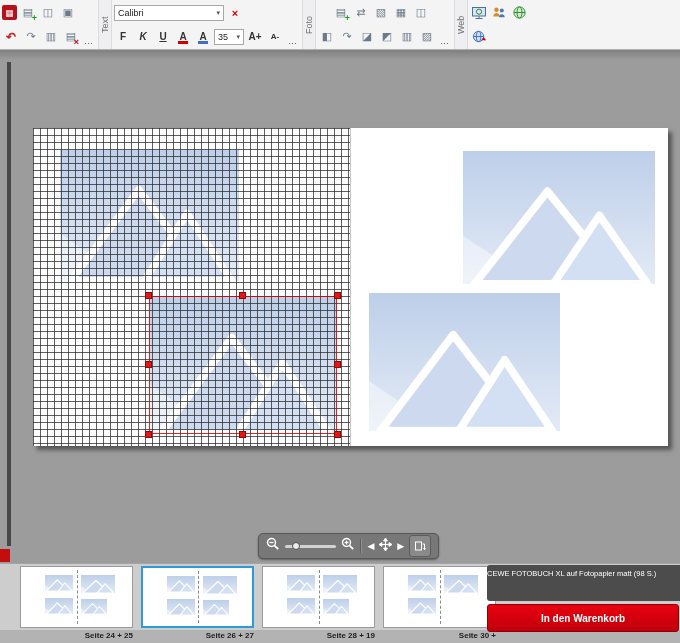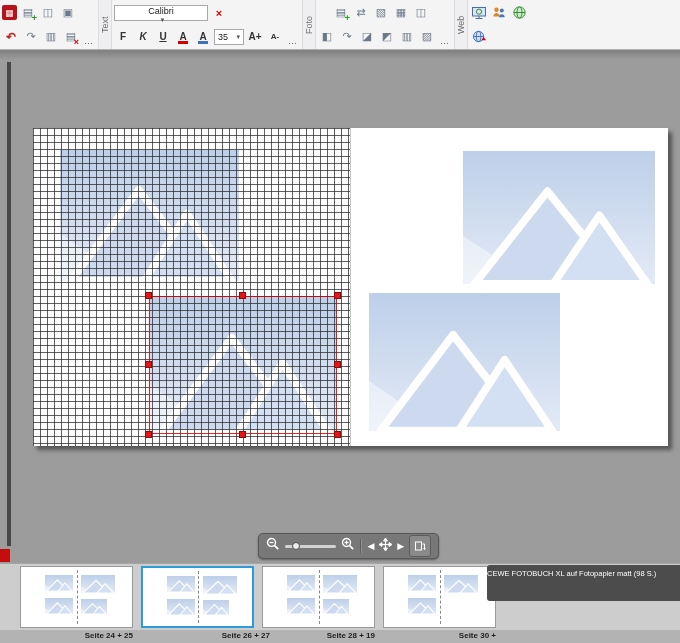--- a/index.html
+++ b/index.html
@@ -26,7 +26,7 @@
   .combo{display:flex;align-items:center;justify-content:space-between;background:#fff;border:1px solid #a9a9a9;
          height:16px;font-size:9px;color:#222;padding:0 3px;box-sizing:border-box;}
   .combo .arrow{font-size:7px;color:#555;margin-left:3px;}
-  .combo.font{width:94px;flex-direction:column;}
+  .combo.font{width:110px;}
   .combo.size{width:30px;}
   .more{width:14px;height:18px;display:flex;align-items:flex-end;justify-content:center;font-size:9px;color:#555;letter-spacing:1px;}
   .appicon{width:15px;height:15px;background:#b5121b;border-radius:2px;color:#fff;display:flex;align-items:center;

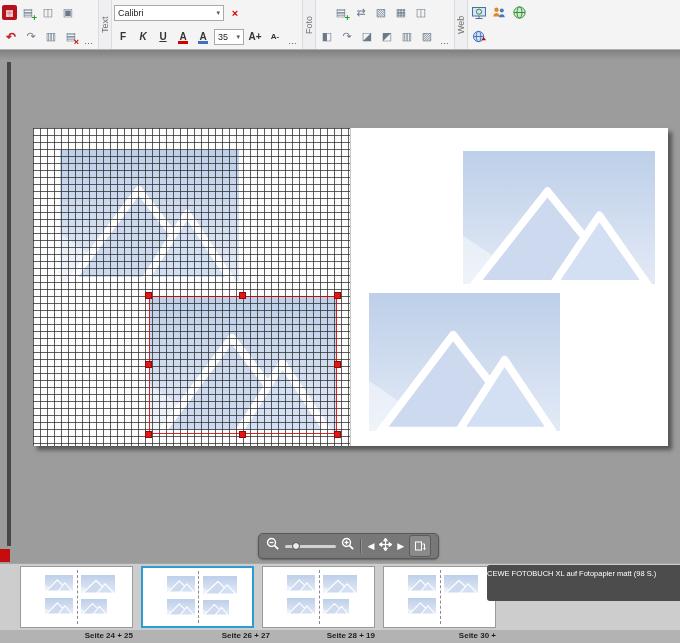--- a/index.html
+++ b/index.html
@@ -467,6 +467,7 @@
     <div class="cartpanel">
       <div class="cart-title">CEWE FOTOBUCH XL auf Fotopapier matt  (98 S.)</div>
     </div>
+    <div class="cartbtn">In den Warenkorb</div>
   </div>
 
 </div>

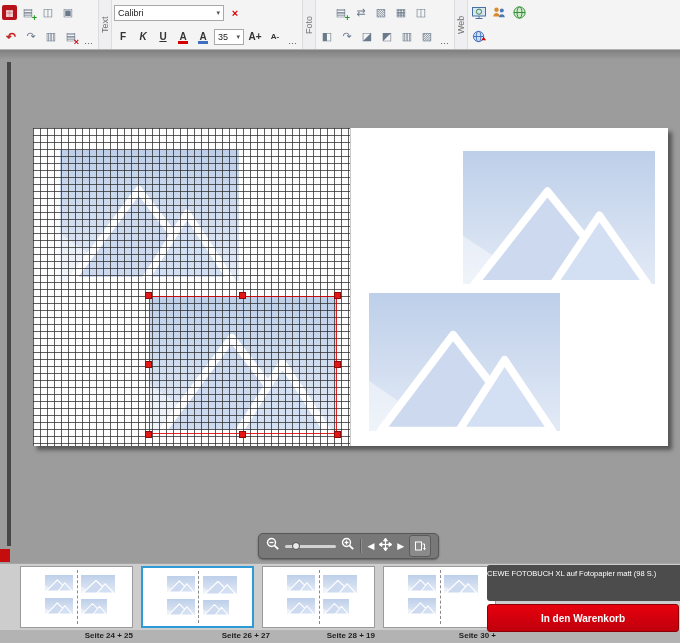--- a/index.html
+++ b/index.html
@@ -459,7 +459,7 @@
 
     <div class="labelband">
       <span class="tlabel" style="left:20px">Seite 24 + 25</span>
-      <span class="tlabel" style="left:157px">Seite 26 + 27</span>
+      <span class="tlabel" style="left:141px">Seite 26 + 27</span>
       <span class="tlabel" style="left:262px">Seite 28 + 19</span>
       <span class="tlabel" style="left:383px">Seite 30 +</span>
     </div>

